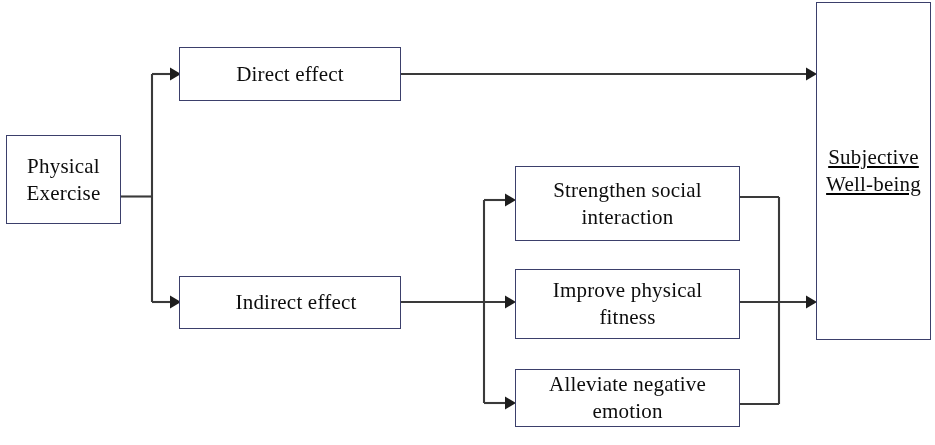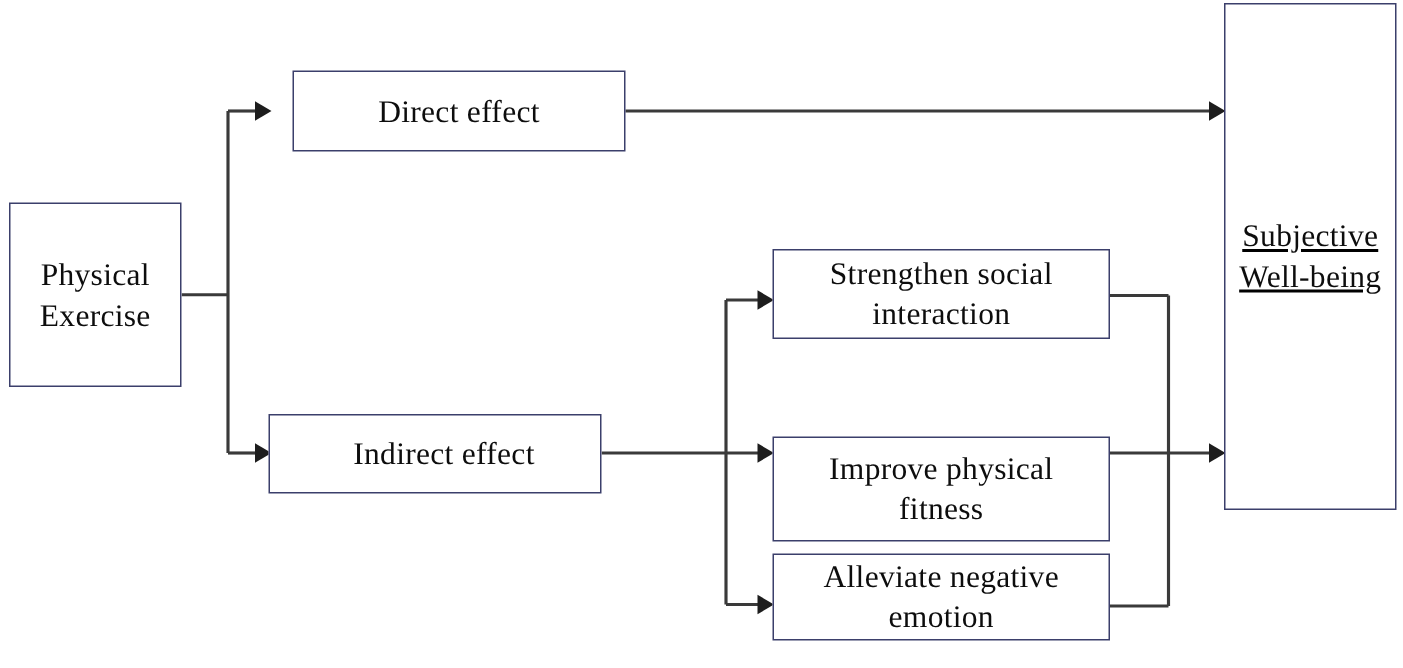--- a/index.html
+++ b/index.html
@@ -111,7 +111,7 @@
 Exercise</span>
   </div>
 
-  <div class="node-box" style="left:179px; top:47px; width:222px; height:54px;margin-left:16px;">
+  <div class="node-box" style="left:179px; top:47px; width:222px; height:54px;">
     <span class="node-label">Direct effect</span>
   </div>
 

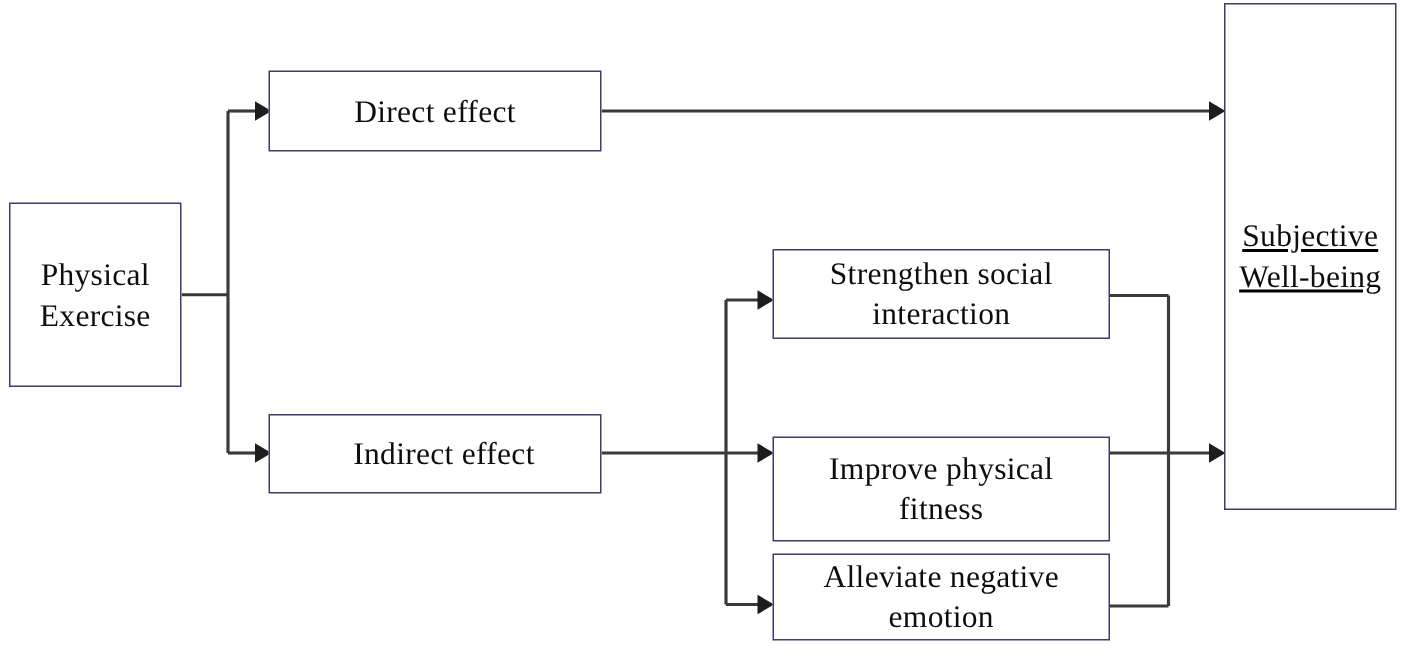--- a/index.html
+++ b/index.html
@@ -106,7 +106,7 @@
     </g>
   </svg>
 
-  <div class="node-box" style="left:6px; top:135px; width:115px; height:123px;">
+  <div class="node-box" style="left:6px; top:135px; width:115px; height:89px;">
     <span class="node-label">Physical
 Exercise</span>
   </div>

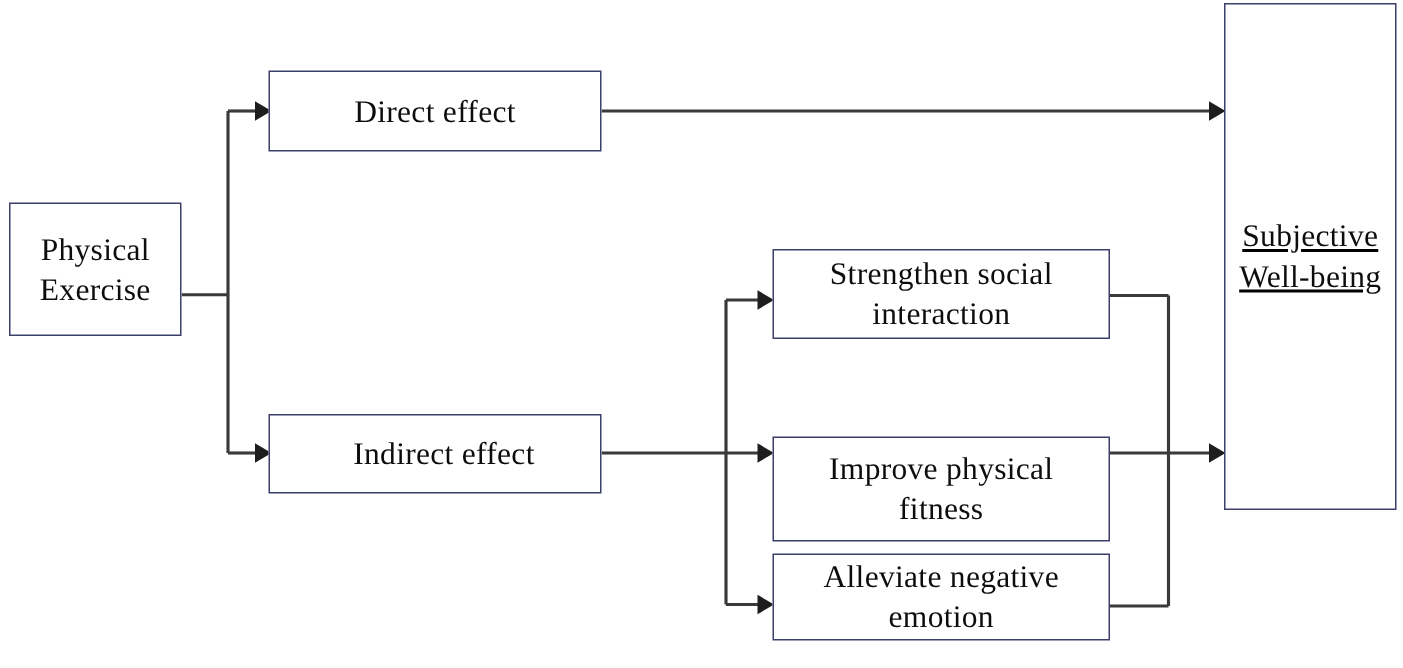--- a/index.html
+++ b/index.html
@@ -119,7 +119,7 @@
     <span class="node-label">Indirect effect</span>
   </div>
 
-  <div class="node-box" style="left:515px; top:166px; width:225px; height:60px;">
+  <div class="node-box" style="left:515px; top:166px; width:225px; height:75px;">
     <span class="node-label">Strengthen social
 interaction</span>
   </div>

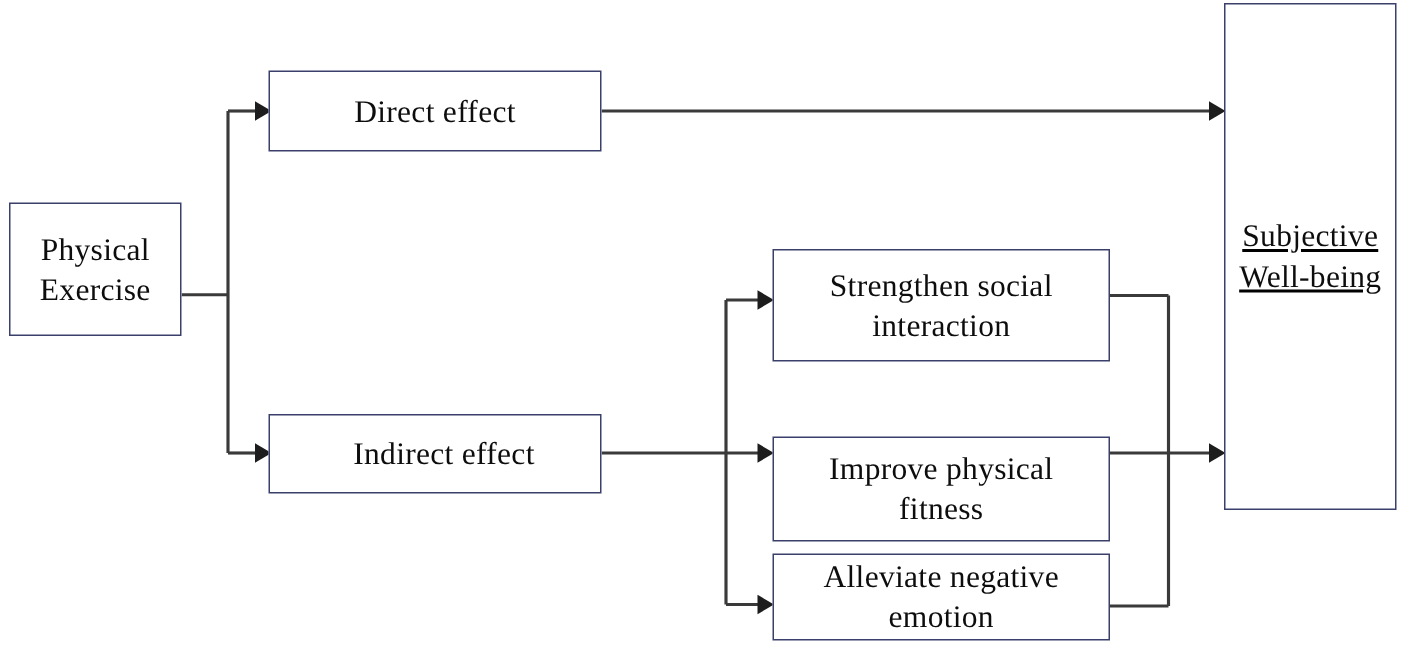--- a/index.html
+++ b/index.html
@@ -124,7 +124,7 @@
 interaction</span>
   </div>
 
-  <div class="node-box" style="left:515px; top:269px; width:225px; height:70px;margin-top:22px;">
+  <div class="node-box" style="left:515px; top:269px; width:225px; height:70px;">
     <span class="node-label">Improve physical
 fitness</span>
   </div>

